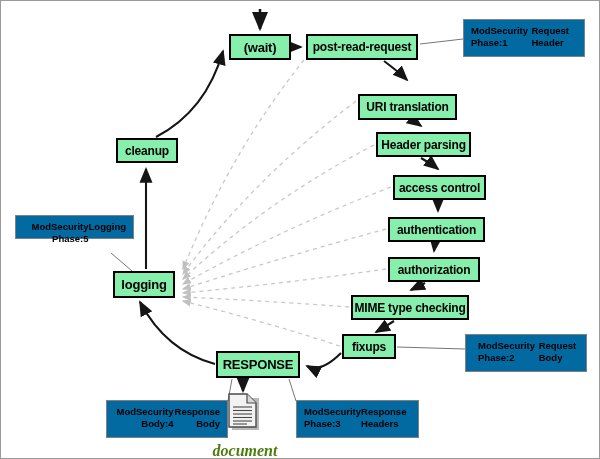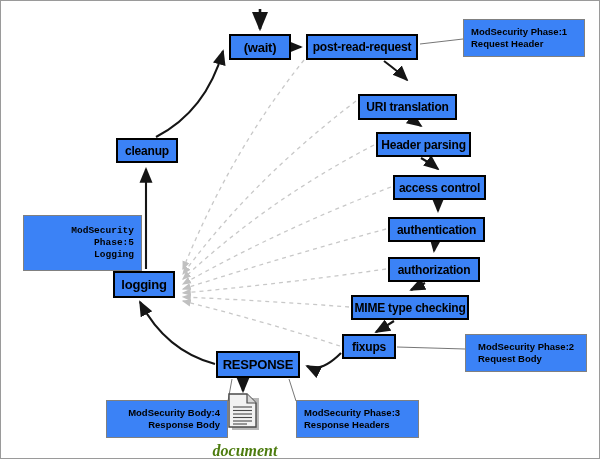--- a/index.html
+++ b/index.html
@@ -44,7 +44,7 @@
   .note {
     position: absolute;
     box-sizing: border-box;
-    background: #3b82f6;
+    background: #0369a1;
     border: 1px solid #808080;
     color: #000000;
     font-family: "Liberation Sans", sans-serif;
@@ -54,7 +54,7 @@
     padding: 5px 7px;
     z-index: 6;
     display: flex;
-    flex-direction: column;
+    flex-direction: row;
     justify-content: center;
   }
   .note.right { text-align: right; }

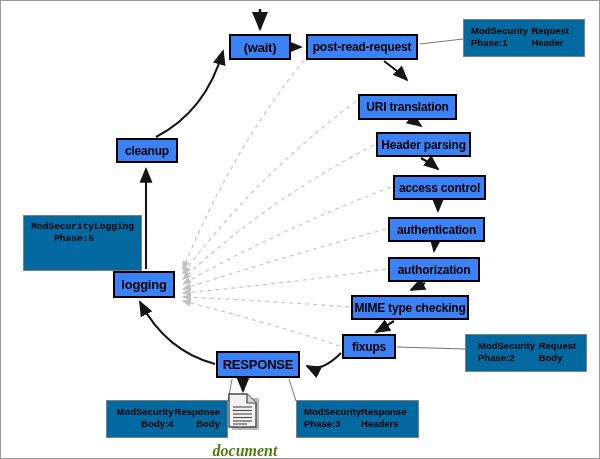--- a/index.html
+++ b/index.html
@@ -27,7 +27,7 @@
   .node {
     position: absolute;
     box-sizing: border-box;
-    background: #3b82f6;
+    background: #86efac;
     border: 2.5px solid #000000;
     color: #000000;
     font-family: "Liberation Sans", sans-serif;

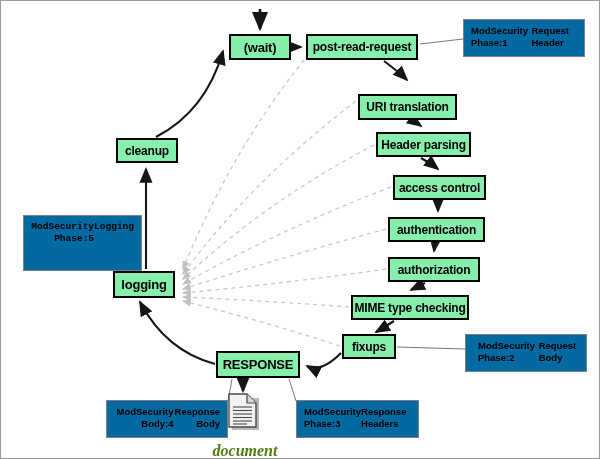--- a/index.html
+++ b/index.html
@@ -198,7 +198,7 @@
     <span>Response Body</span>
   </div>
 
-  <div class="note right" style="left:22px; top:214px; width:119px; height:56px;font-family:Liberation Mono, monospace;">
+  <div class="note right" style="left:14px; top:214px; width:119px; height:24px;">
     <span>ModSecurity Phase:5</span>
     <span>Logging</span>
   </div>

